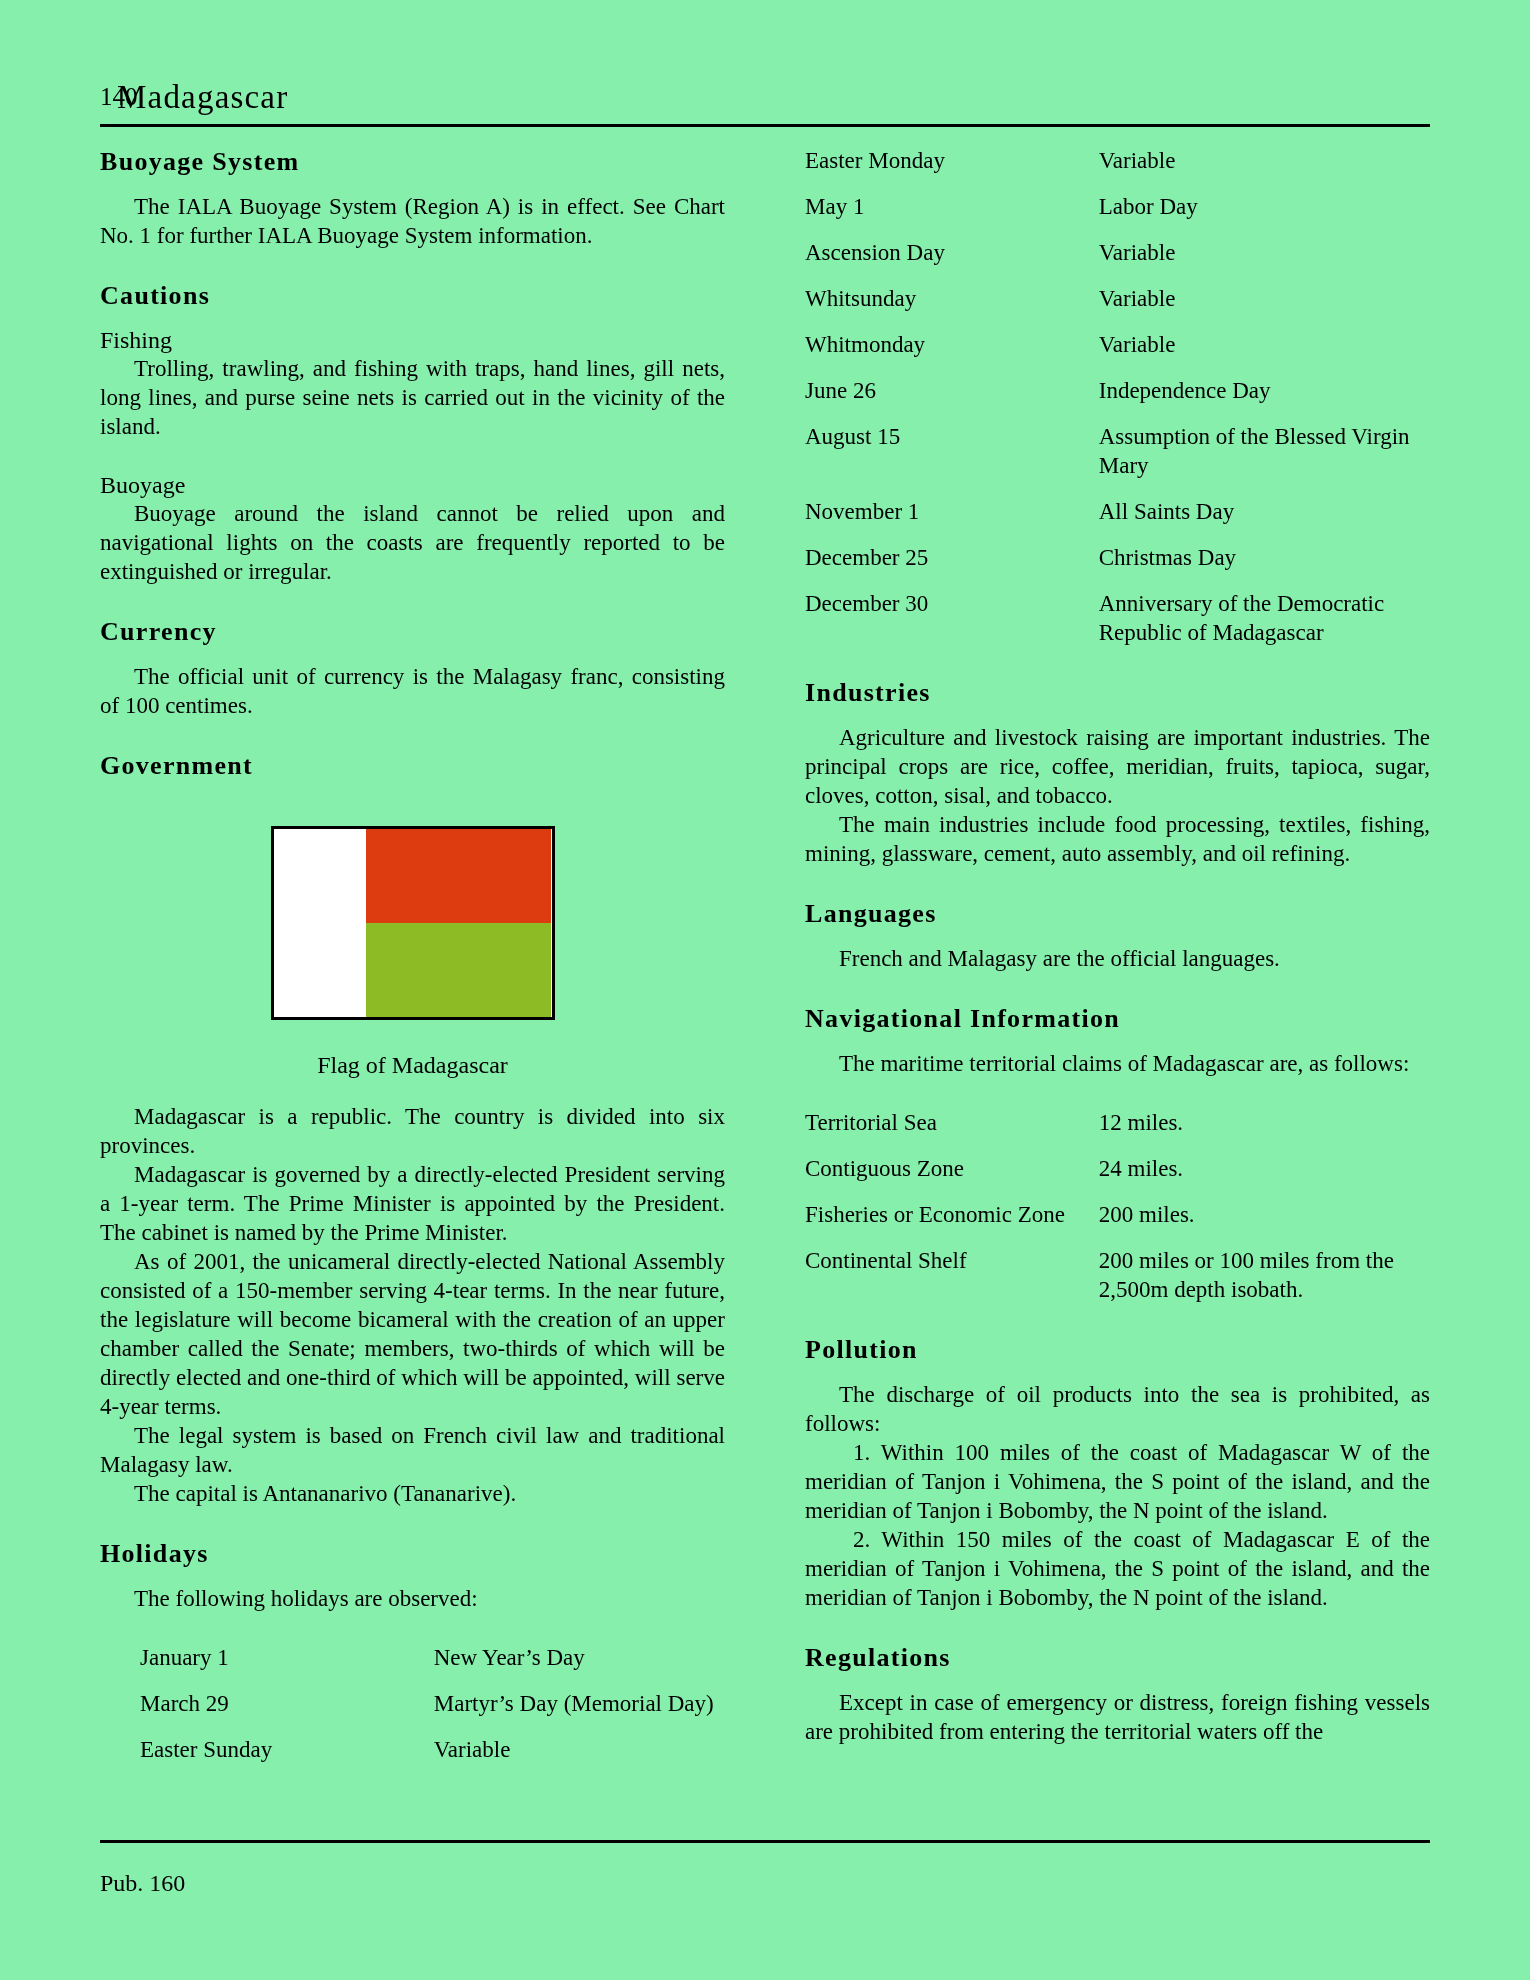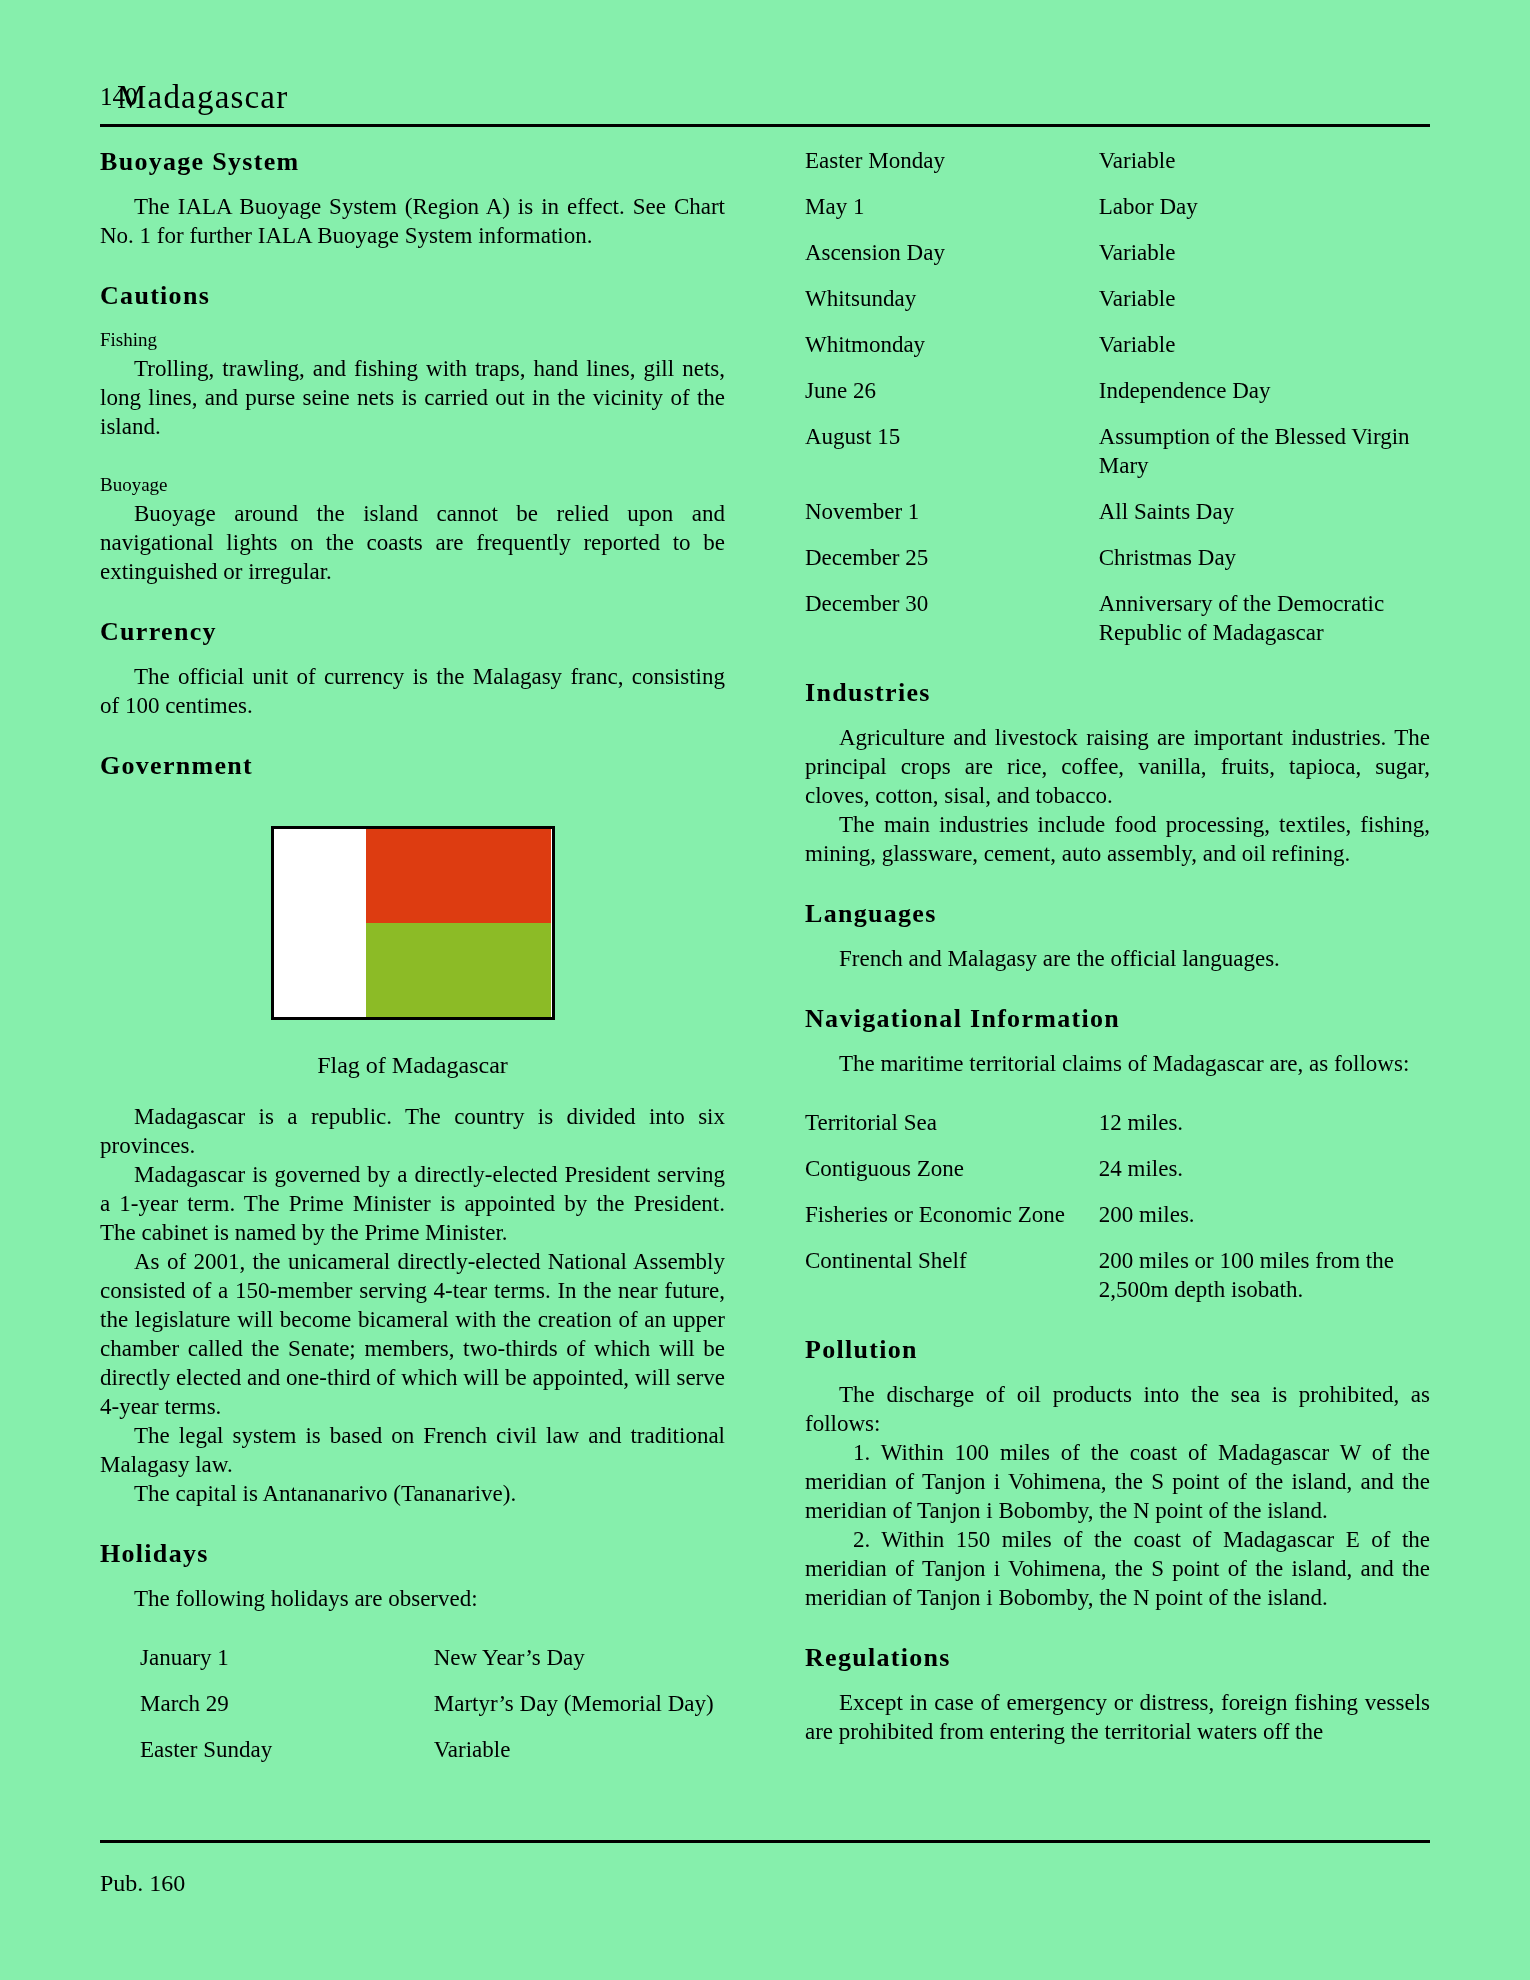--- a/index.html
+++ b/index.html
@@ -99,7 +99,7 @@
     margin-top: 30px;
   }
   h3.sub {
-    font-size: 19px;
+    font-size: 24px;
     font-weight: normal;
     margin: 0;
     line-height: 28px;

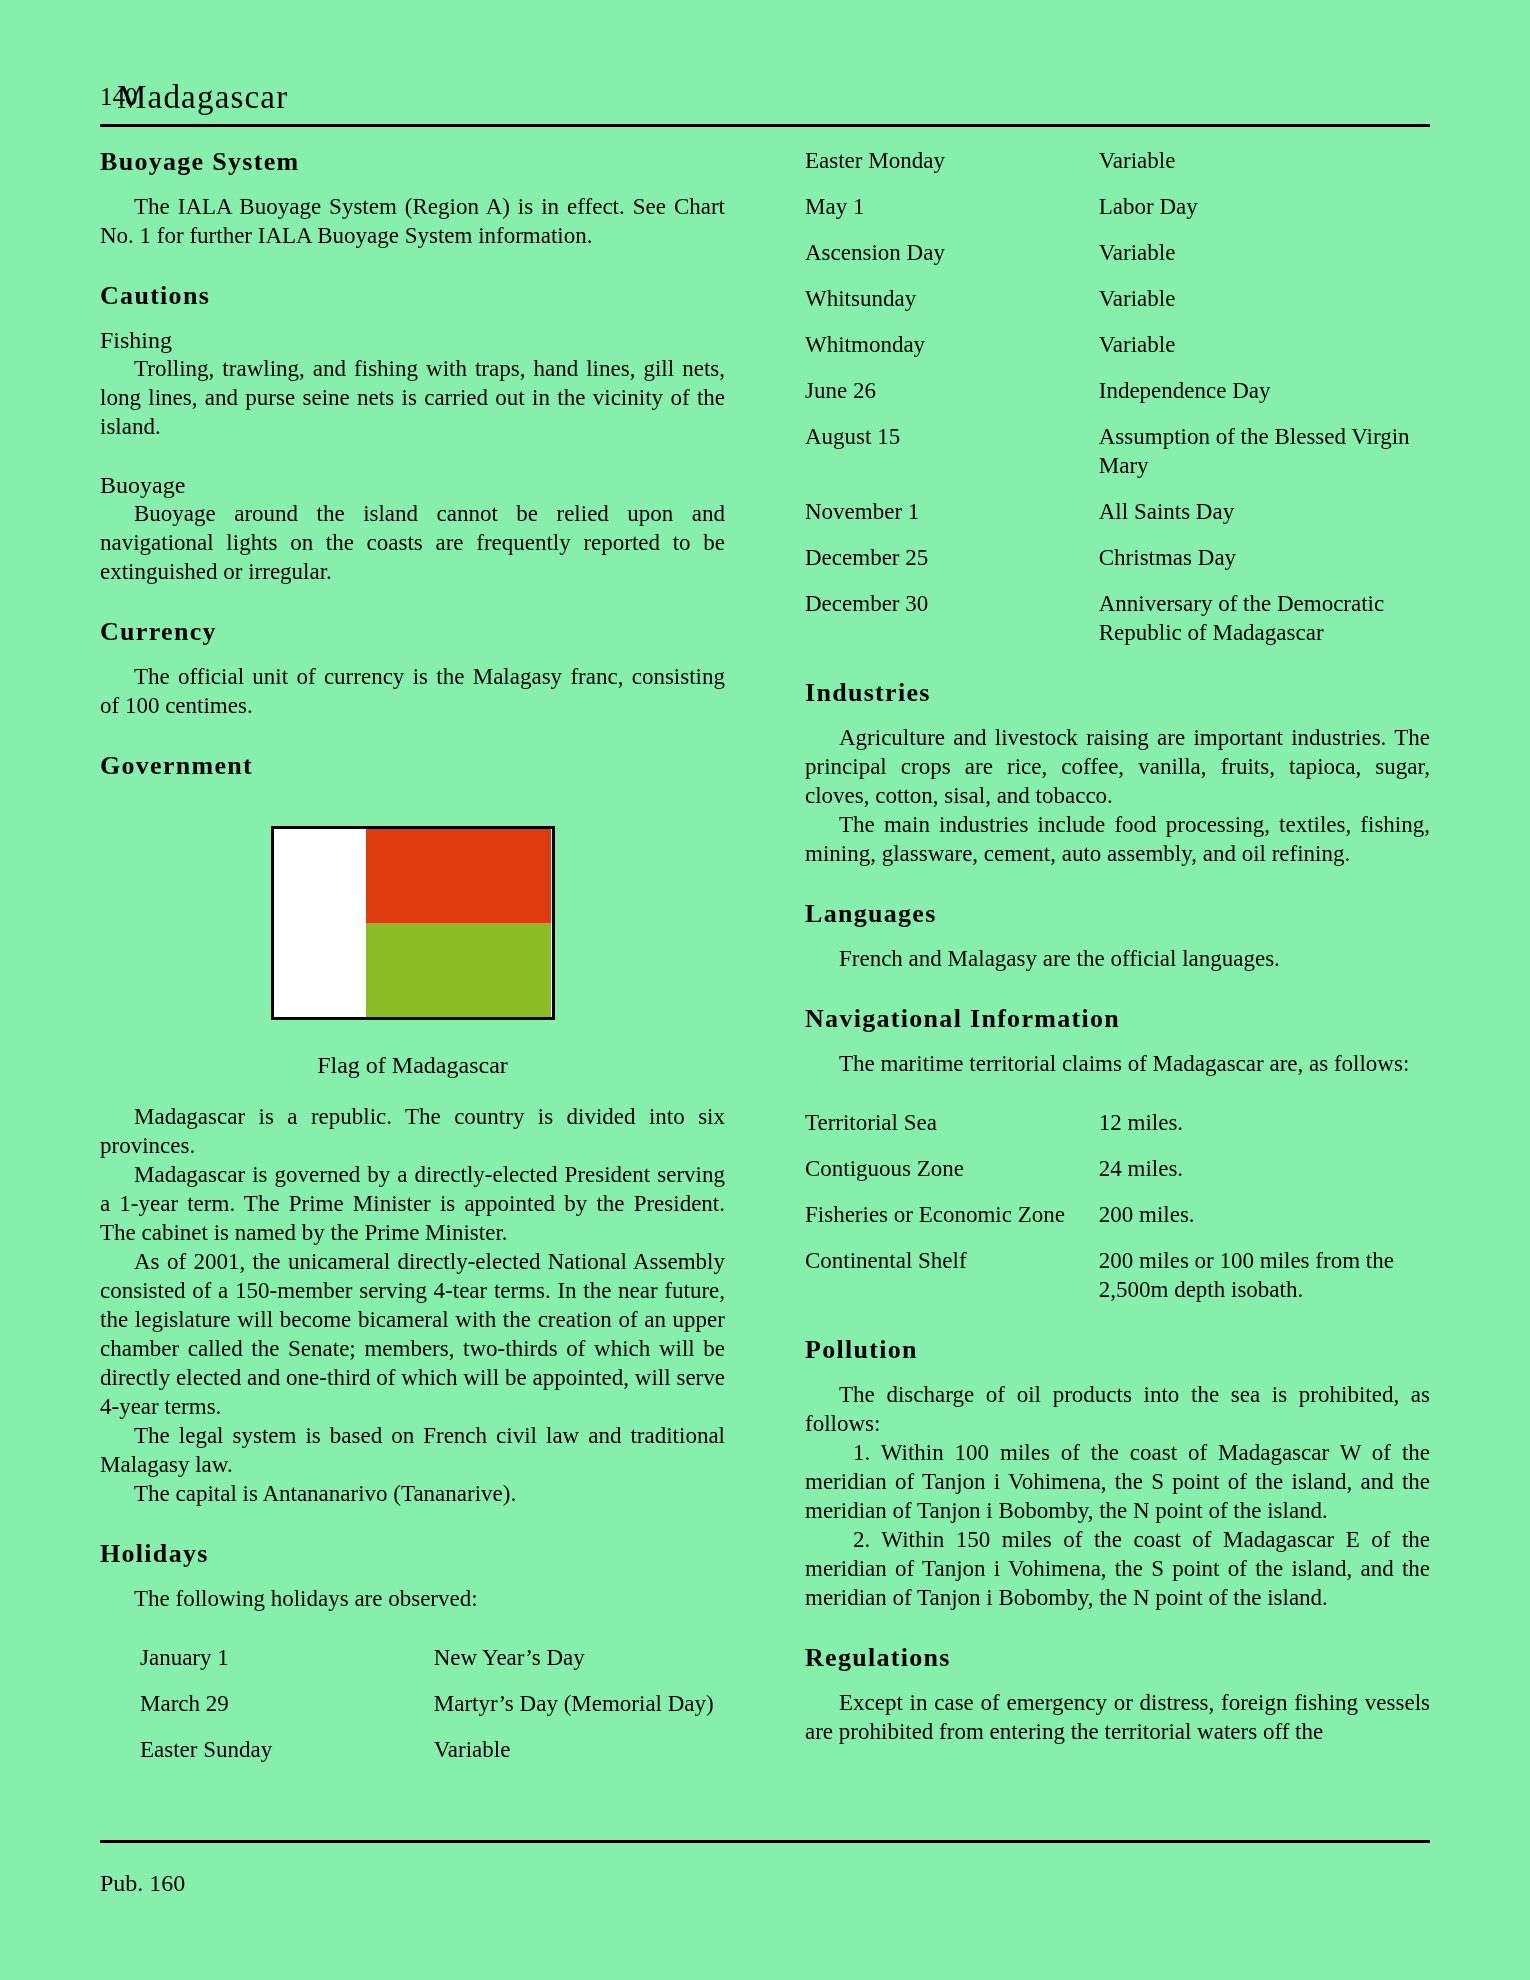--- a/index.html
+++ b/index.html
@@ -306,7 +306,7 @@
       </table>
 
       <h2 class="sec gap">Industries</h2>
-      <p class="body">Agriculture and livestock raising are important industries. The principal crops are rice, coffee, vanilla, fruits, tapioca, sugar, cloves, cotton, sisal, and tobacco.</p>
+      <p class="body">Agriculture and livestock raising are important industries. The principal crops are rice, coffee, meridian, fruits, tapioca, sugar, cloves, cotton, sisal, and tobacco.</p>
       <p class="body">The main industries include food processing, textiles, fishing, mining, glassware, cement, auto assembly, and oil refining.</p>
 
       <h2 class="sec gap">Languages</h2>

